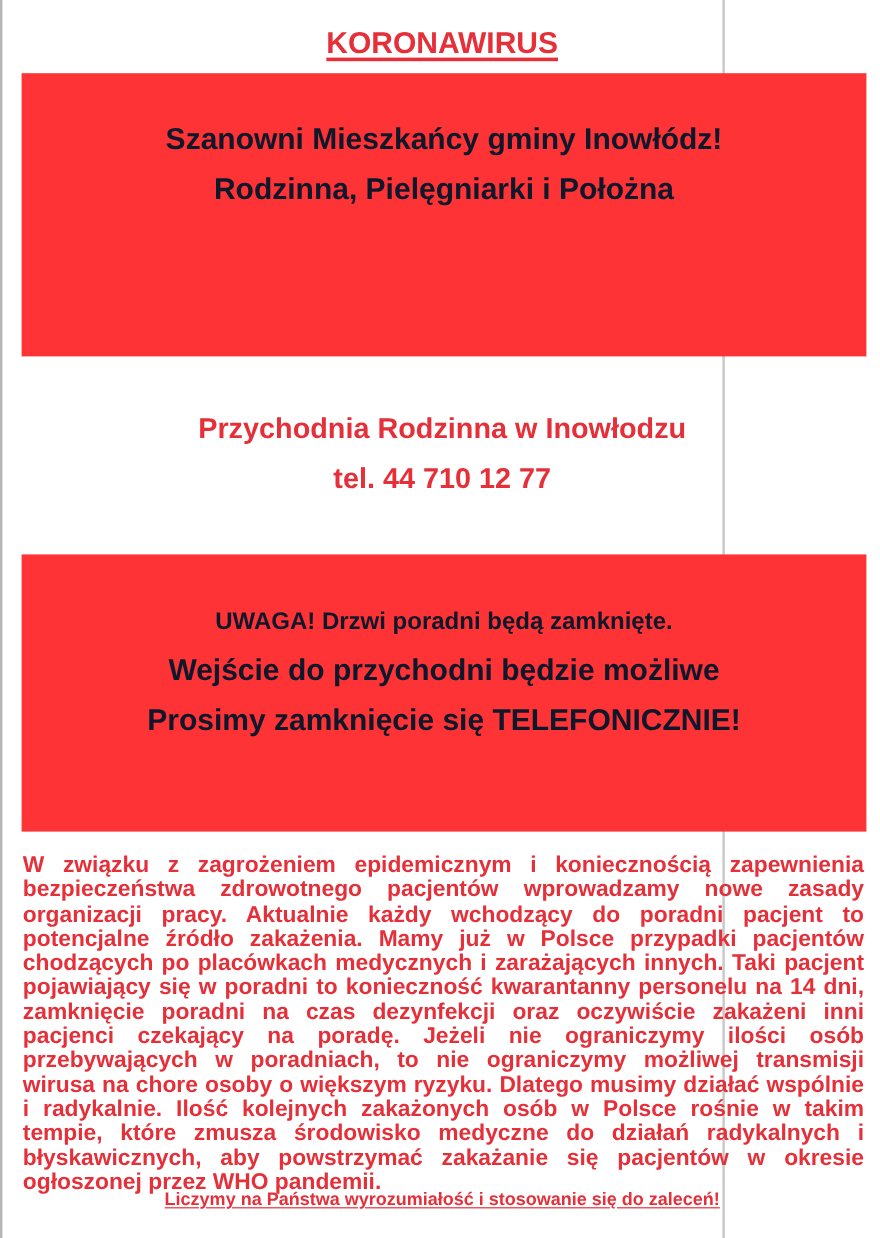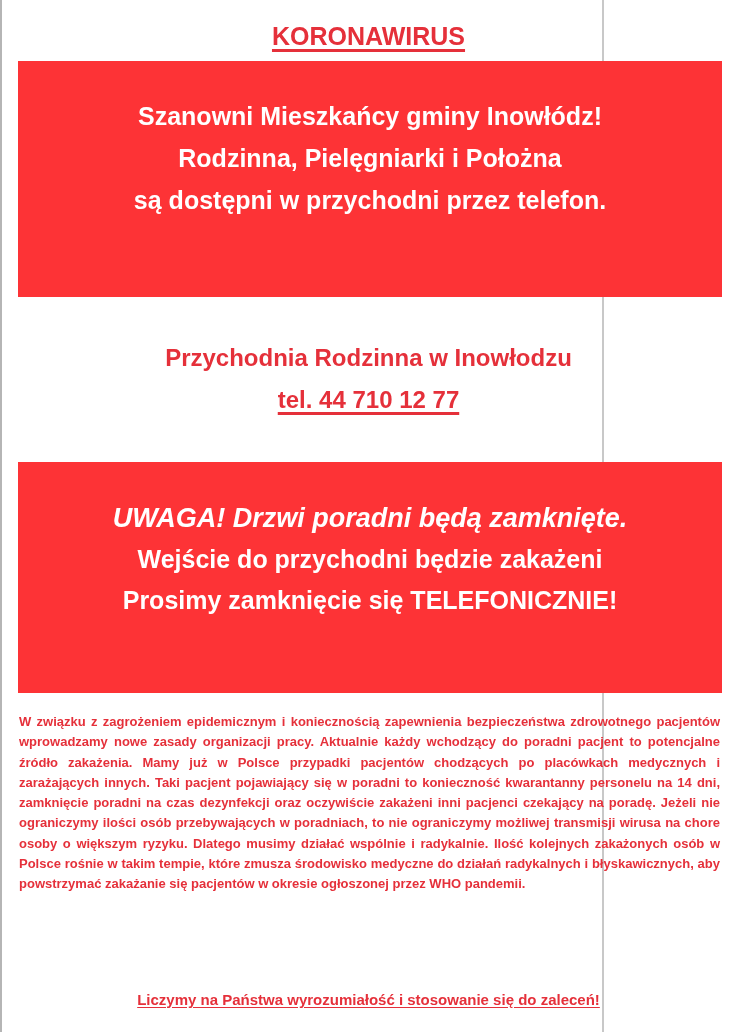--- a/index.html
+++ b/index.html
@@ -18,7 +18,7 @@
     }
     .red-box {
       position: absolute; left: 16px; width: 704px; background: #fd3336;
-      color: #ffffff; font-weight: bold; text-align: center;
+      color: #0f172a; font-weight: bold; text-align: center;
     }
     .box1 { top: 61px; height: 236px; font-size: 25px; line-height: 42px; padding-top: 34px; }
     .box2 { top: 462px; height: 231px; font-size: 25px; line-height: 41px; padding-top: 36px; }

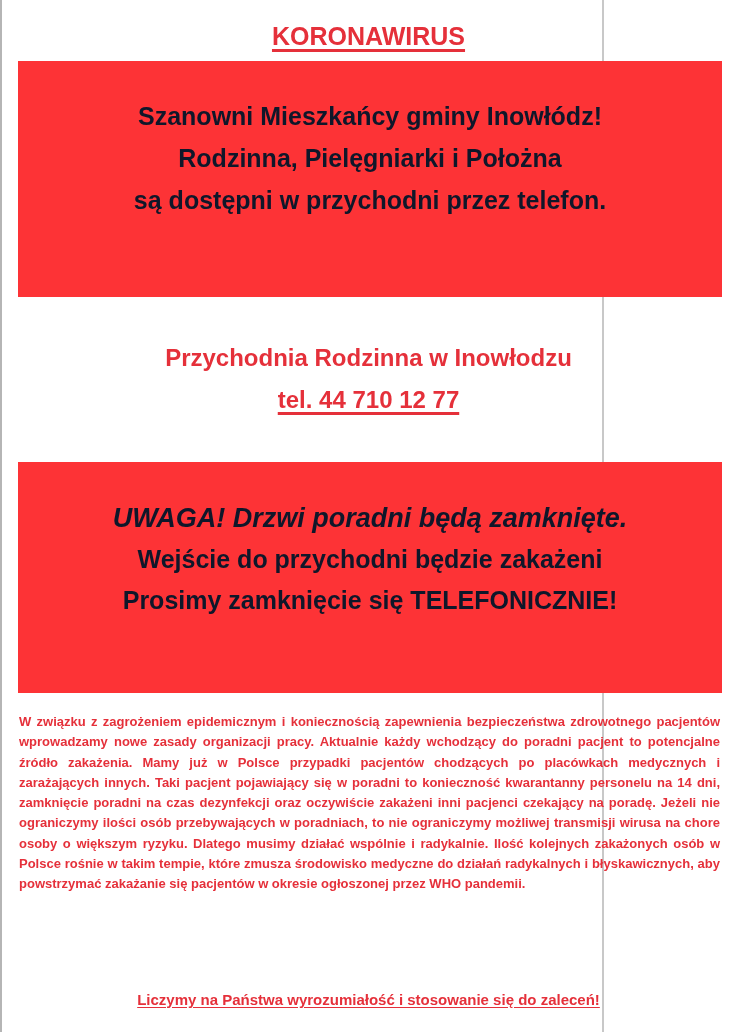--- a/index.html
+++ b/index.html
@@ -51,7 +51,6 @@
   <div class="red-box box1">
     <div>Szanowni Mieszkańcy gminy Inowłódz!</div>
     <div>Rodzinna, Pielęgniarki i Położna</div>
-    <div>są dostępni w przychodni przez telefon.</div>
   </div>
 
   <div class="clinic">

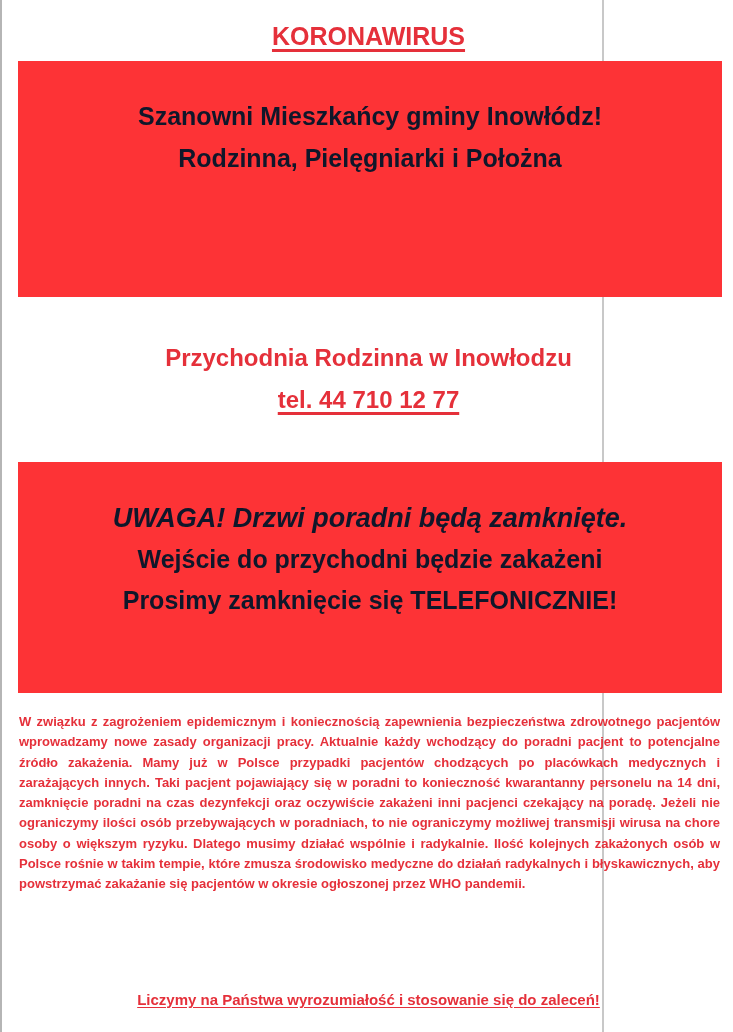--- a/index.html
+++ b/index.html
@@ -28,7 +28,7 @@
       color: #e5303a; font-weight: bold; font-size: 24px; line-height: 36px;
     }
     .clinic .phone {
-      display: inline-block; text-decoration: underline; text-decoration-thickness: 3px; text-underline-offset: 4px;
+      display: inline-block; text-decoration-thickness: 3px; text-underline-offset: 4px;
       margin-top: 6px;
     }
     .body-text {

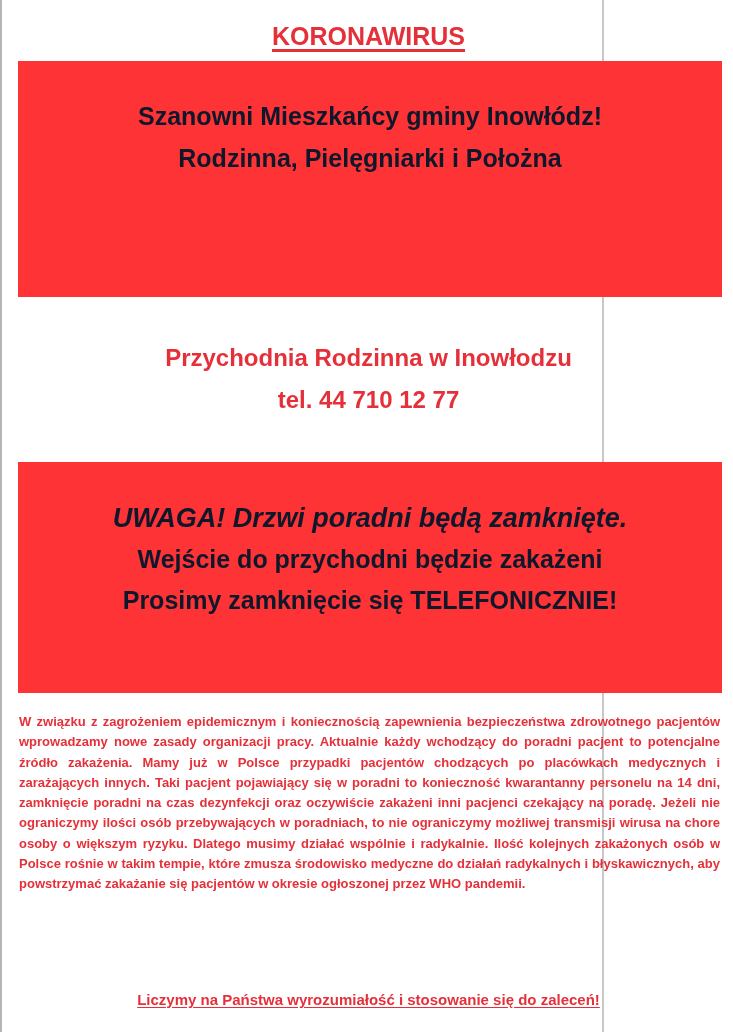--- a/index.html
+++ b/index.html
@@ -22,7 +22,7 @@
     }
     .box1 { top: 61px; height: 236px; font-size: 25px; line-height: 42px; padding-top: 34px; }
     .box2 { top: 462px; height: 231px; font-size: 25px; line-height: 41px; padding-top: 36px; }
-    .box2 .big { font-size: 27px; font-style: italic; }
+    .box2 .big { font-size: 20px; }
     .clinic {
       position: absolute; left: 0; width: 733px; top: 340px; text-align: center;
       color: #e5303a; font-weight: bold; font-size: 24px; line-height: 36px;

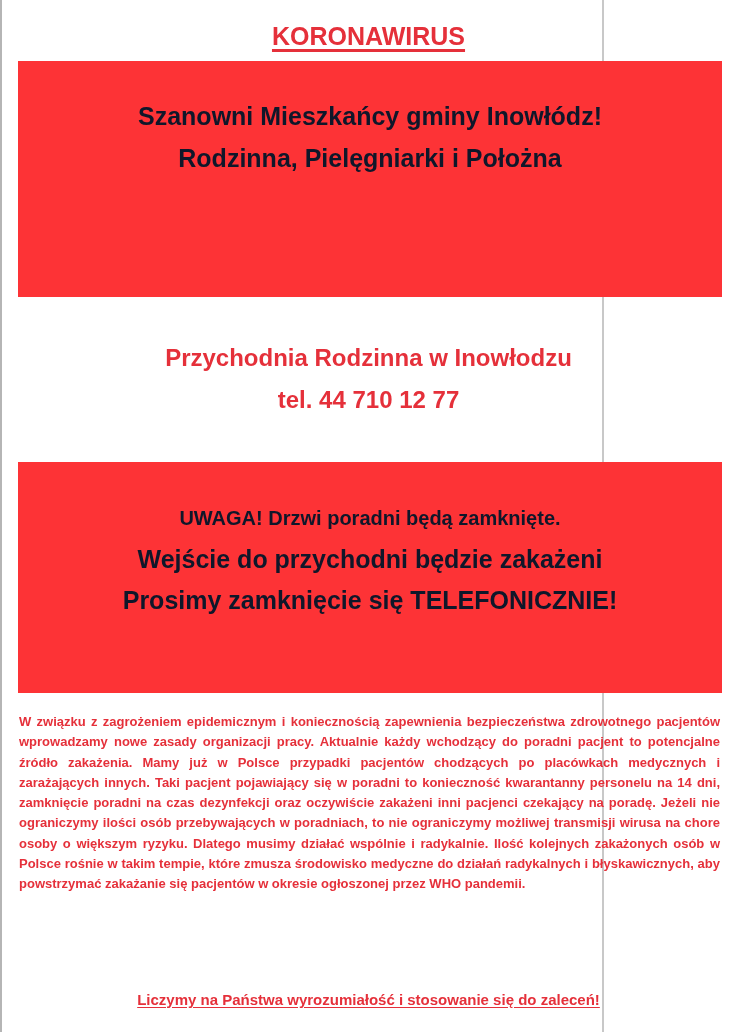--- a/index.html
+++ b/index.html
@@ -60,7 +60,7 @@
 
   <div class="red-box box2">
     <div class="big">UWAGA! Drzwi poradni będą zamknięte.</div>
-    <div>Wejście do przychodni będzie zakażeni</div>
+    <div>Wejście do przychodni będzie możliwe</div>
     <div>Prosimy zamknięcie się TELEFONICZNIE!</div>
   </div>
 

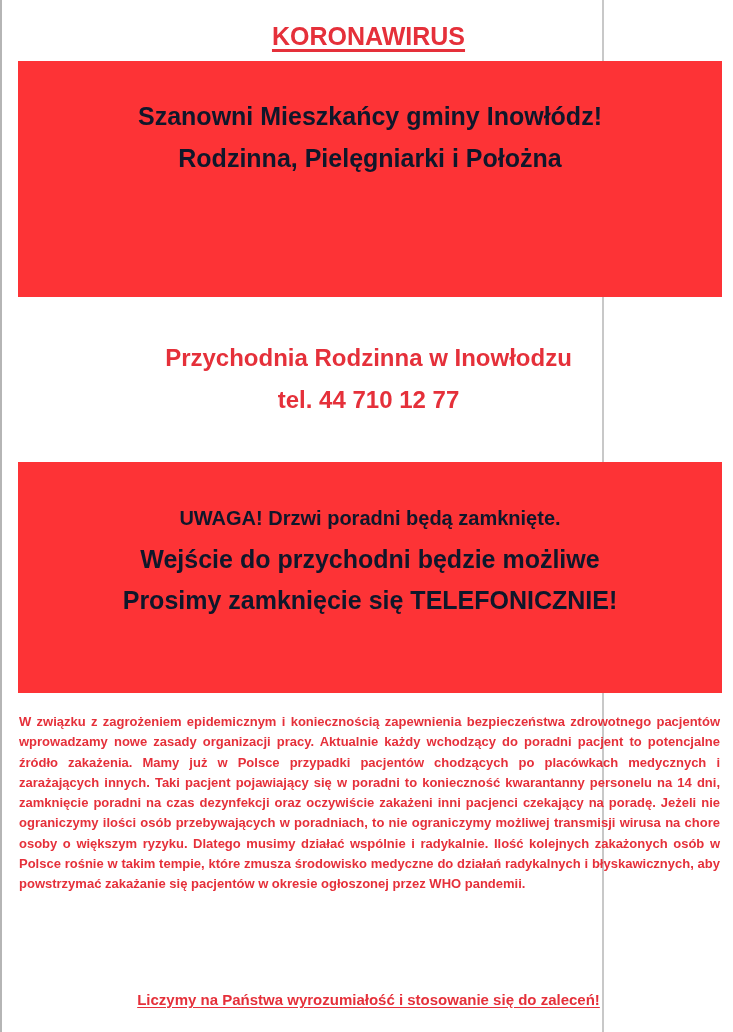--- a/index.html
+++ b/index.html
@@ -33,7 +33,7 @@
     }
     .body-text {
       position: absolute; left: 17px; width: 701px; top: 712px;
-      color: #e5303a; font-weight: bold; font-size: 13px; line-height: 20.3px;
+      color: #e5303a; font-weight: bold; font-size: 19px; line-height: 20.3px;
       text-align: justify;
     }
     .closing {

